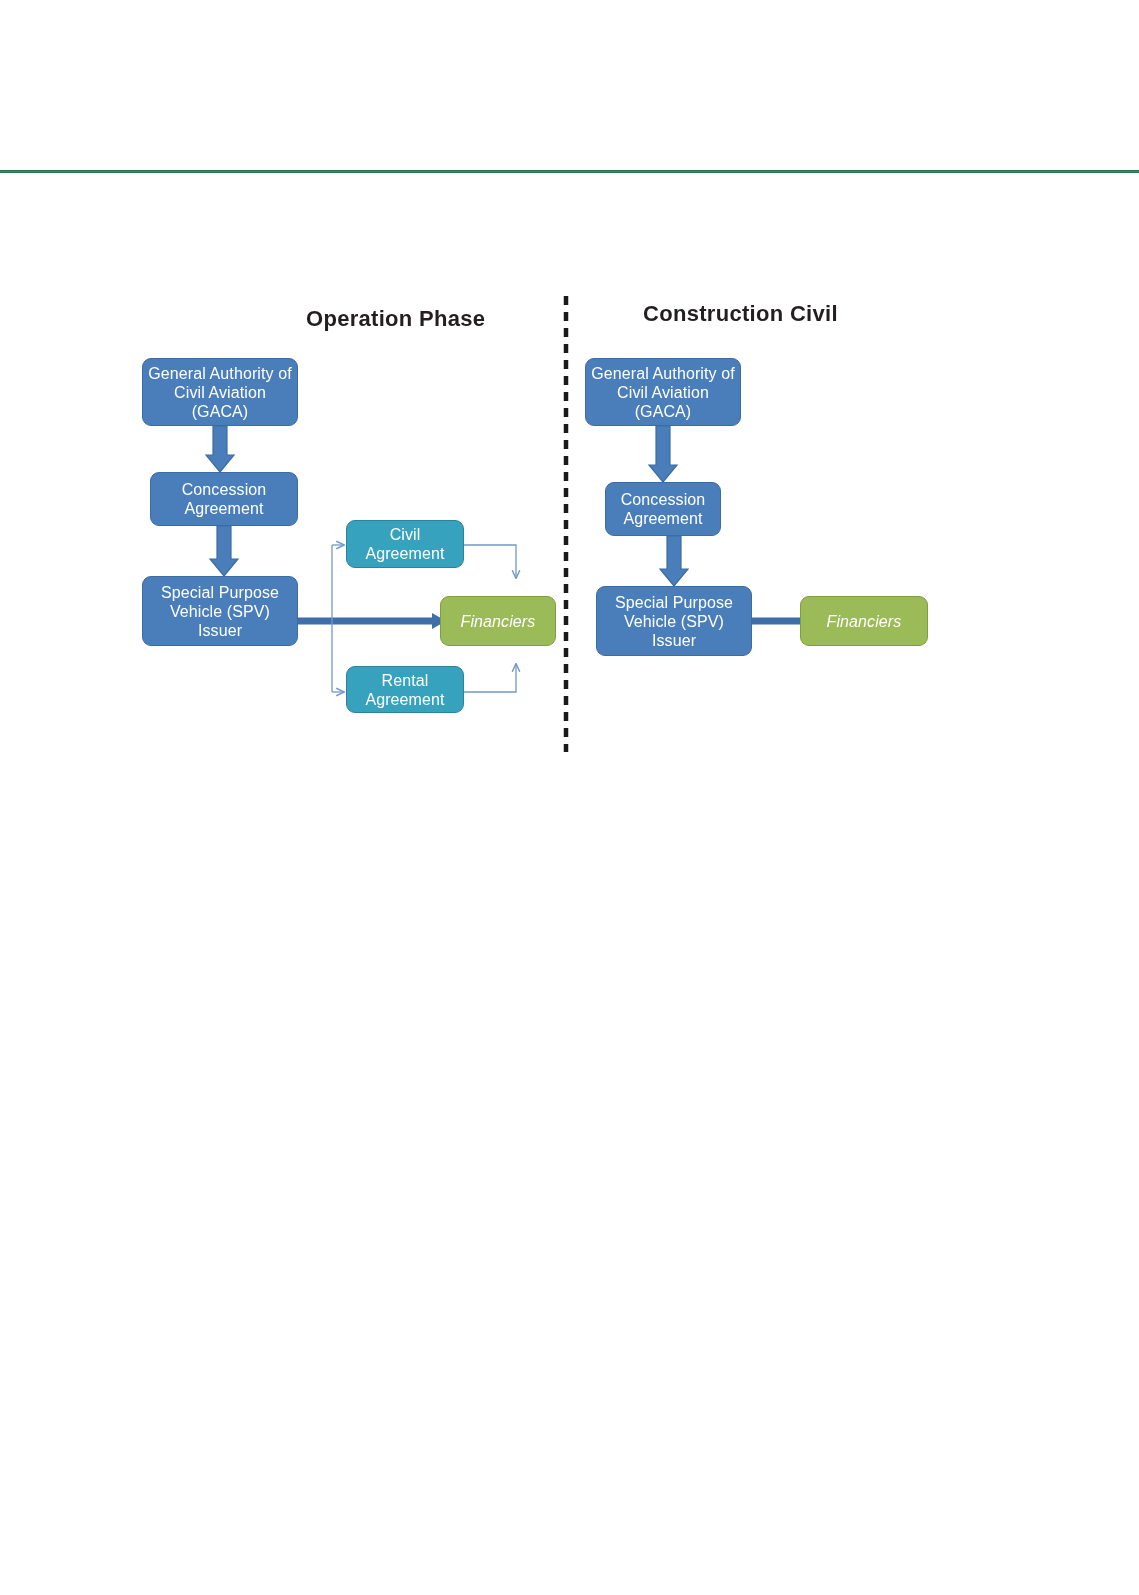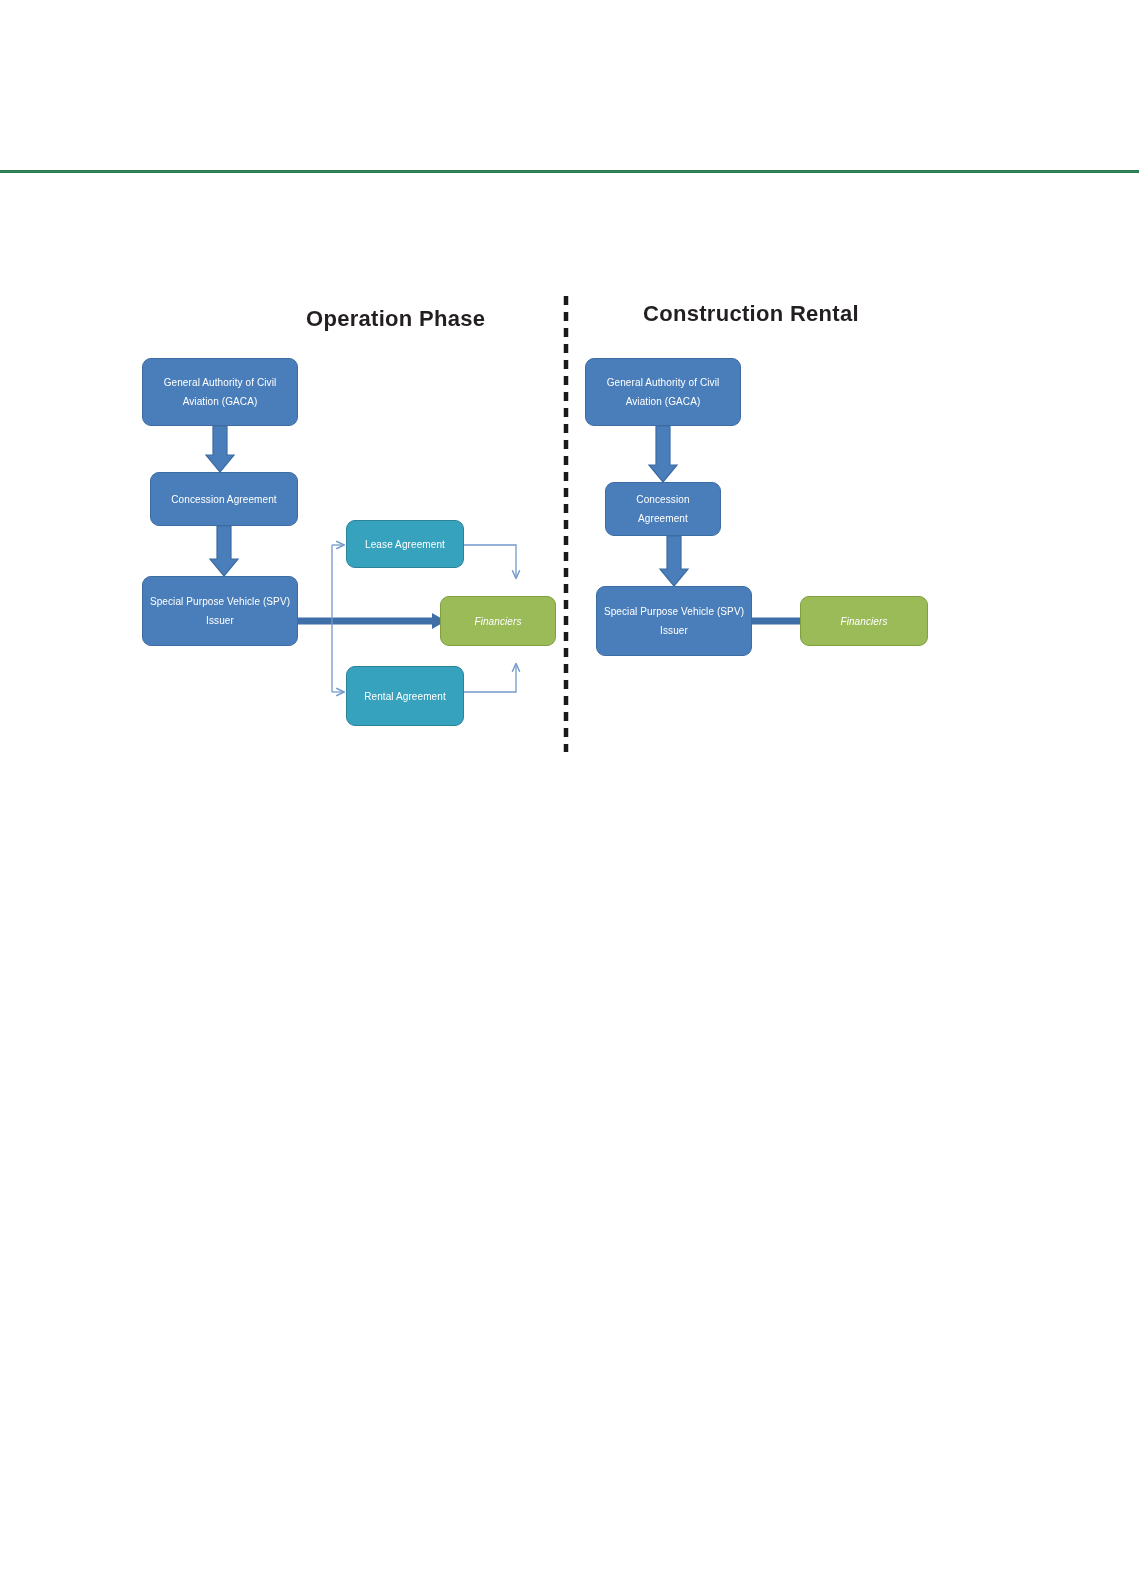--- a/index.html
+++ b/index.html
@@ -217,7 +217,7 @@
     <span class="node-label">Financiers</span>
   </div>
 
-  <div class="phase-title" id="title-construction">Construction Rental</div>
+  <div class="phase-title" id="title-construction">Construction Civil</div>
 
   <div class="node node-blue" id="cn-gaca">
     <span class="node-label">General Authority of Civil Aviation (GACA)</span>

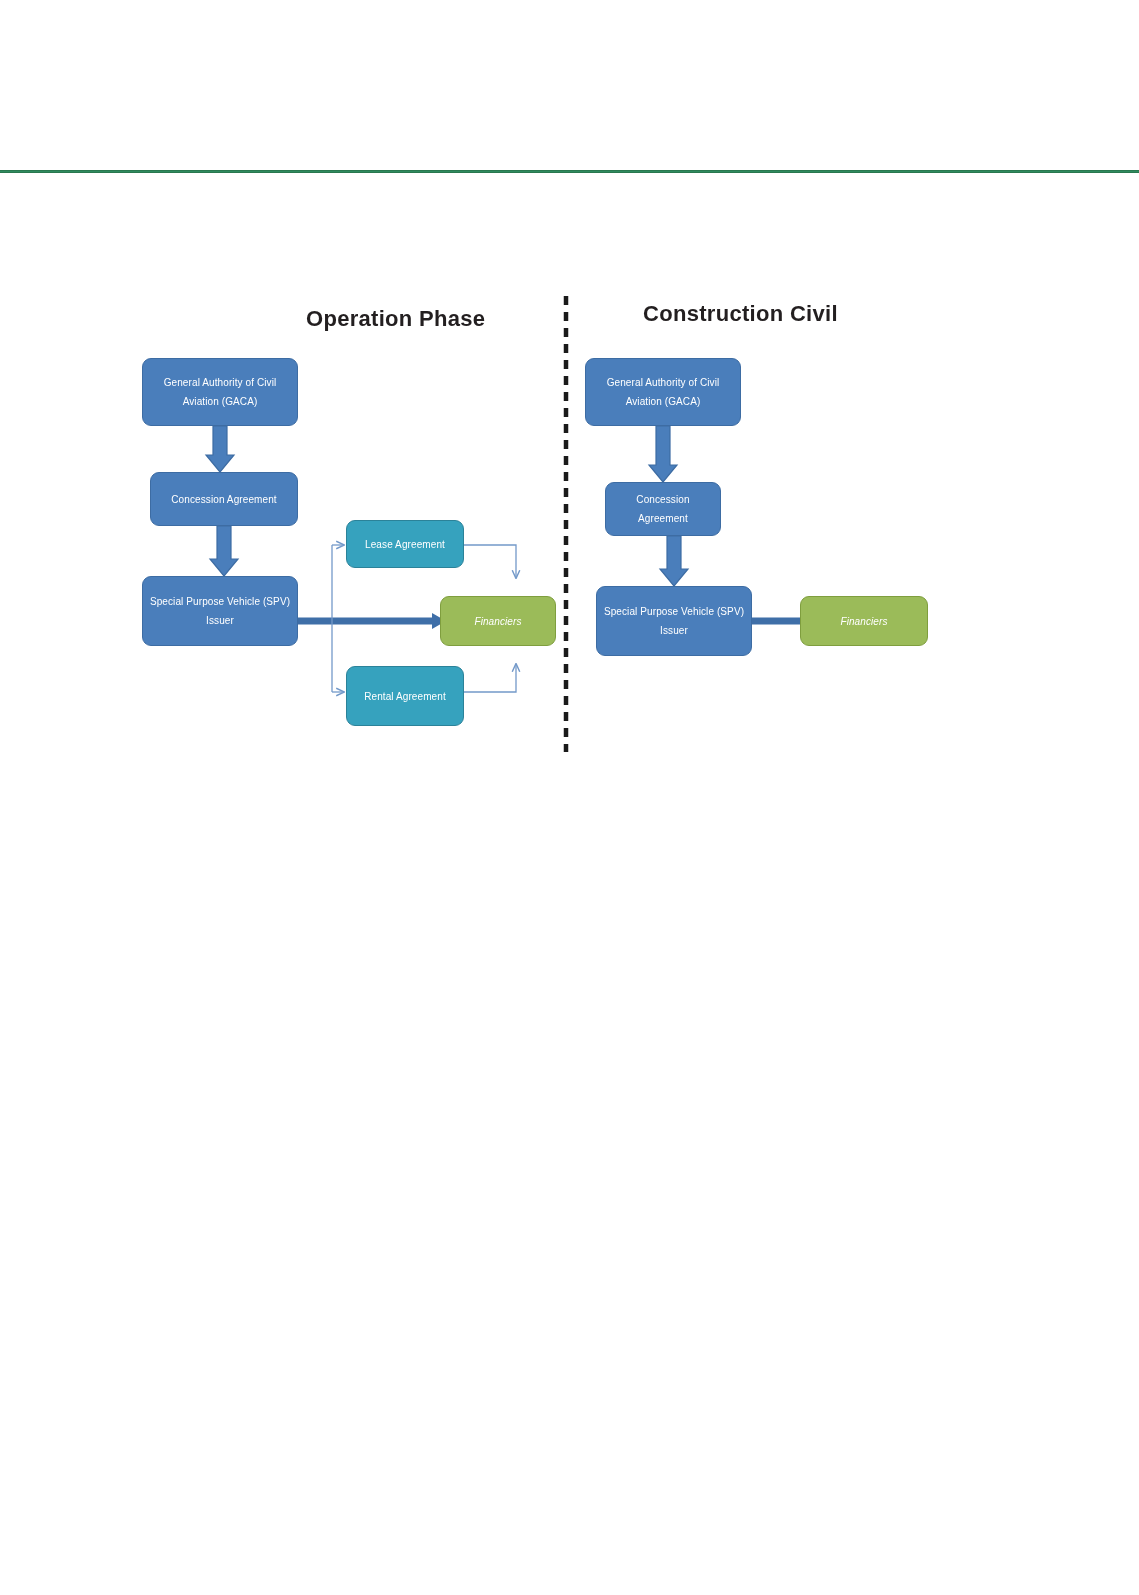--- a/index.html
+++ b/index.html
@@ -88,7 +88,7 @@
     justify-content: center;
     text-align: center;
     color: #ffffff;
-    font-size: 10px;
+    font-size: 16px;
     line-height: 19px;
     letter-spacing: 0.1px;
   }

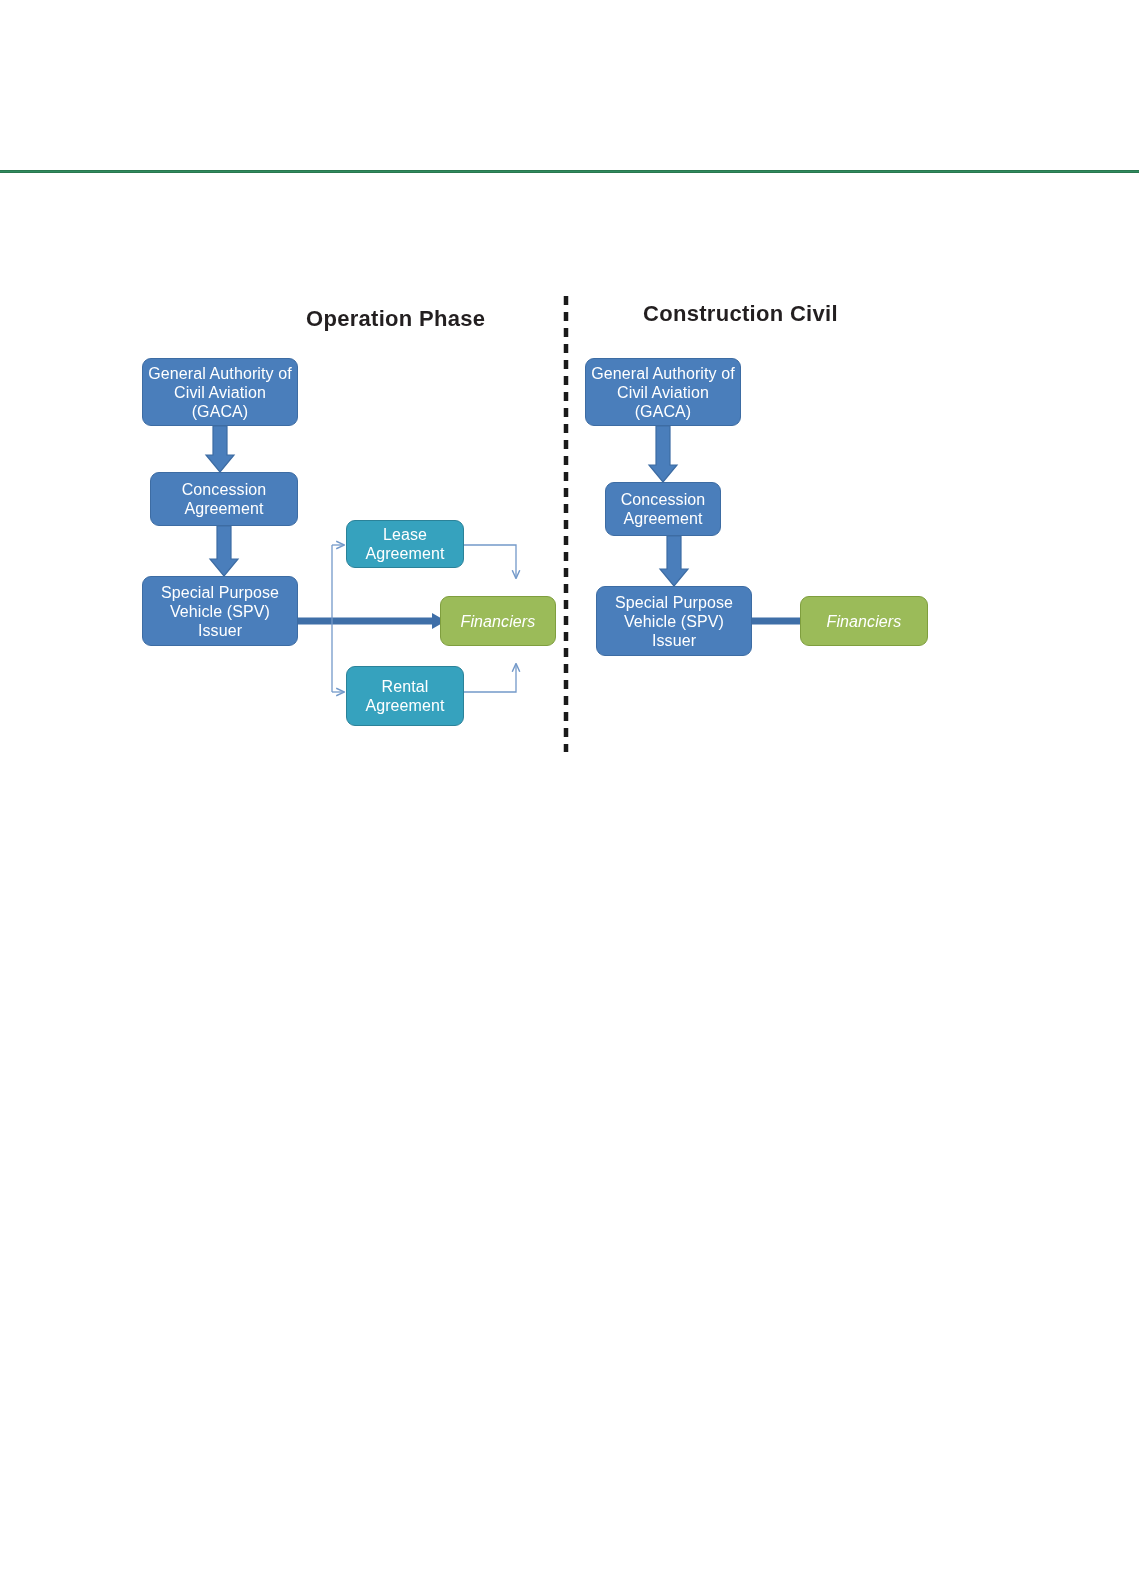--- a/index.html
+++ b/index.html
@@ -206,7 +206,7 @@
   </div>
 
   <div class="node node-teal" id="op-lease">
-    <span class="node-label">Lease Agreement</span>
+    <span class="node-label">Civil Agreement</span>
   </div>
 
   <div class="node node-teal" id="op-rental">

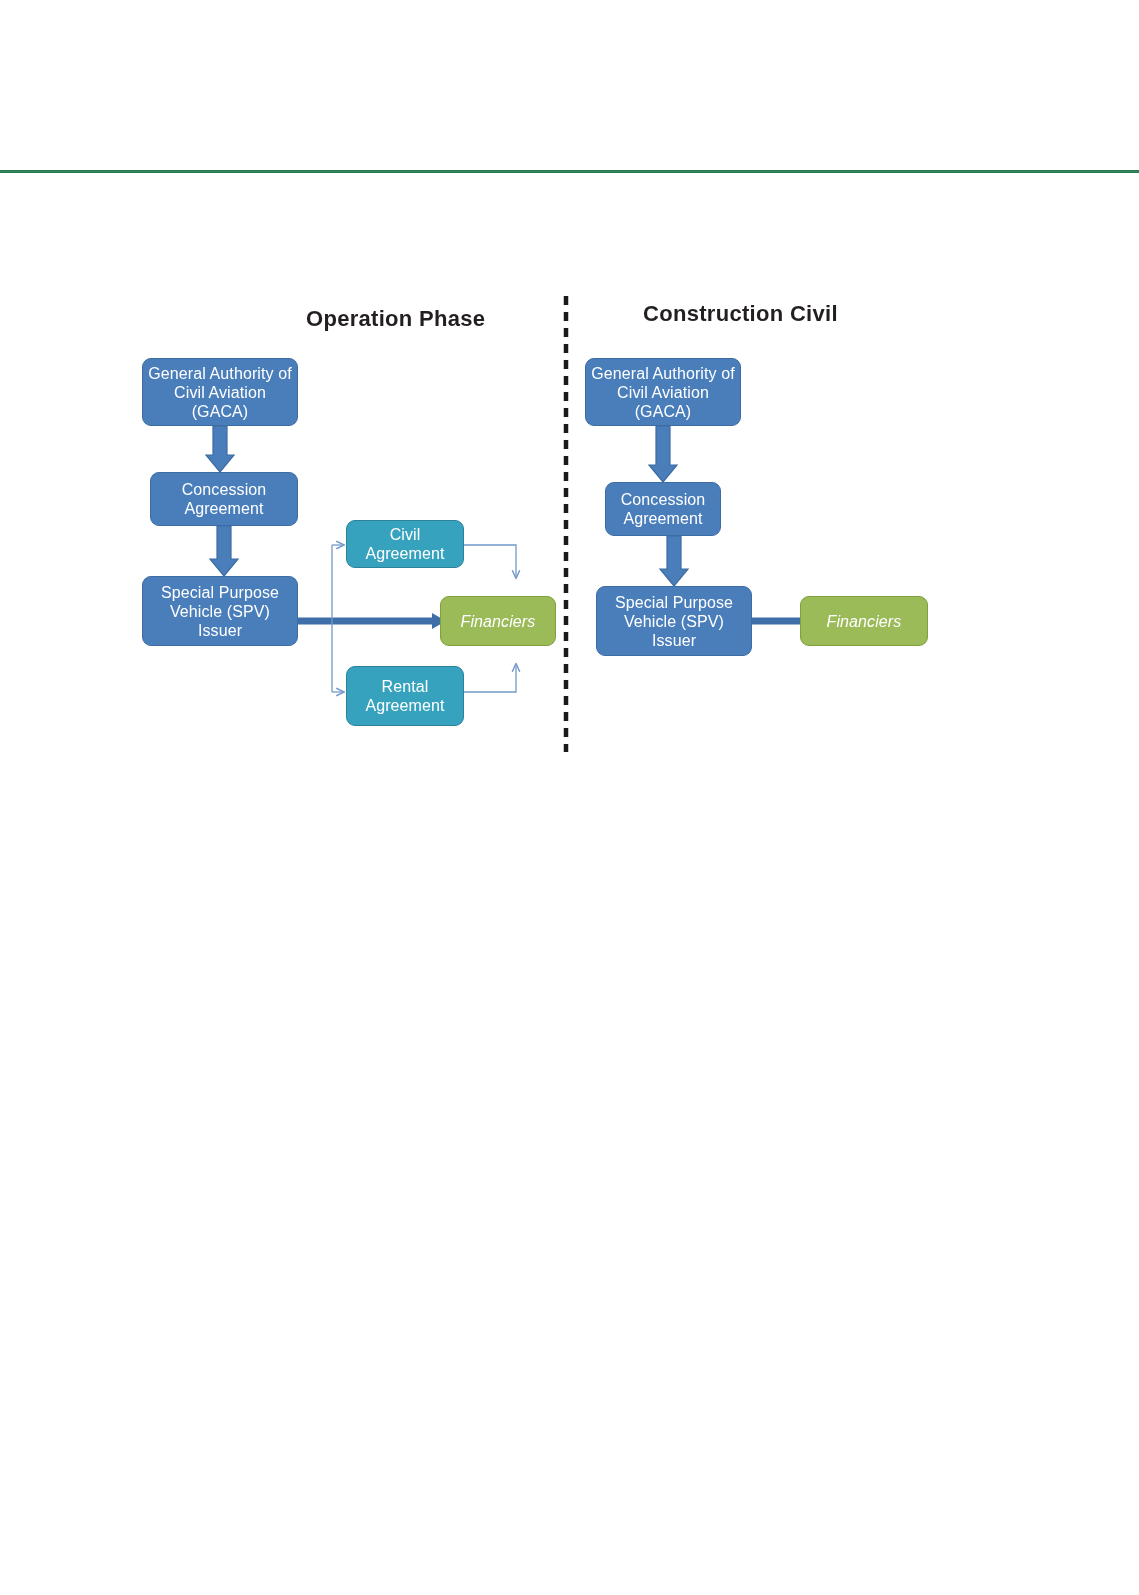--- a/index.html
+++ b/index.html
@@ -112,7 +112,7 @@
   #op-concession{ left: 150px; top: 472px; width: 148px; height: 54px; }
   #op-spv       { left: 142px; top: 576px; width: 156px; height: 70px; }
   #op-lease     { left: 346px; top: 520px; width: 118px; height: 48px; }
-  #op-rental    { left: 346px; top: 666px; width: 118px; height: 60px; }
+  #op-rental    { left: 346px; top: 666px; width: 118px; height: 47px; }
   #op-financiers{ left: 440px; top: 596px; width: 116px; height: 50px; }
 
   

